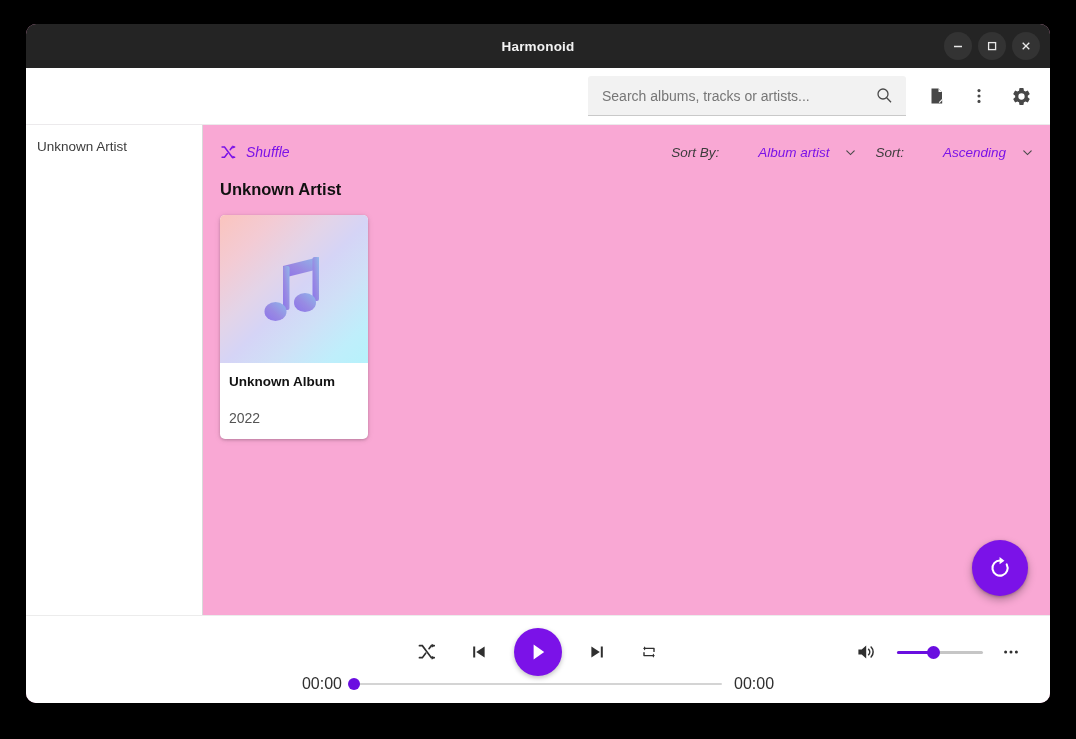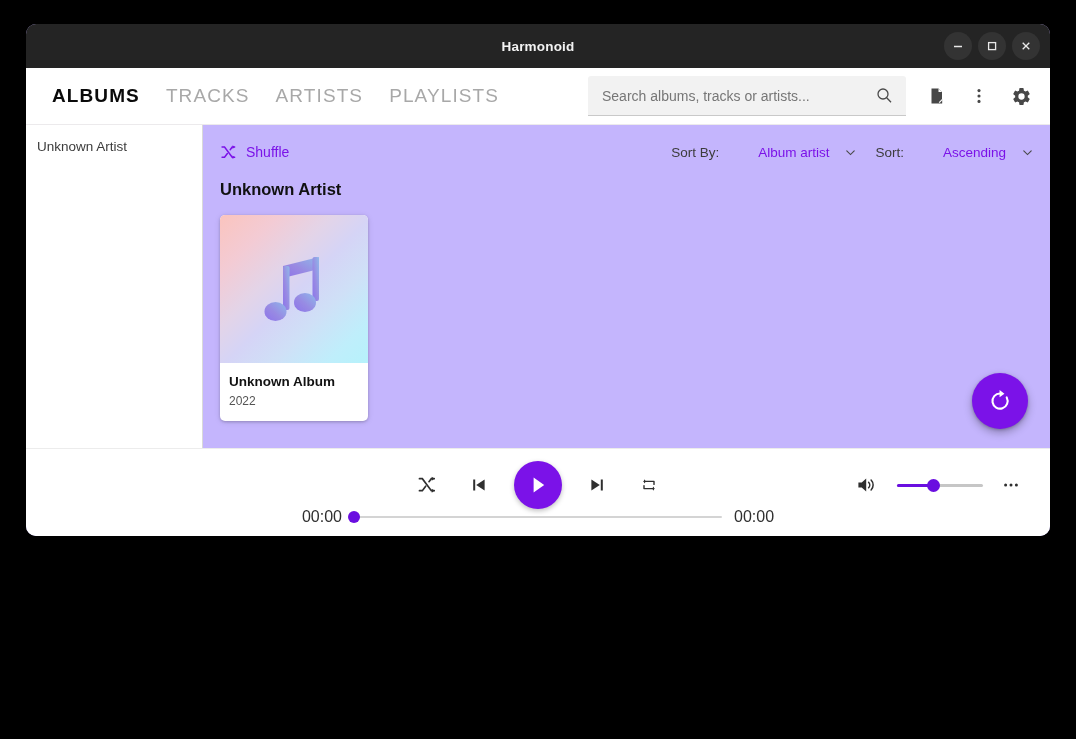--- a/index.html
+++ b/index.html
@@ -13,8 +13,8 @@
   .window {
     position: absolute;
     left: 26px; top: 24px;
-    width: 1024px; height: 512px;
-    background: #c4b5fd;
+    width: 1024px; height: 679px;
+    background: #f9a8d4;
     border-radius: 10px;
     overflow: hidden;
     display: flex;

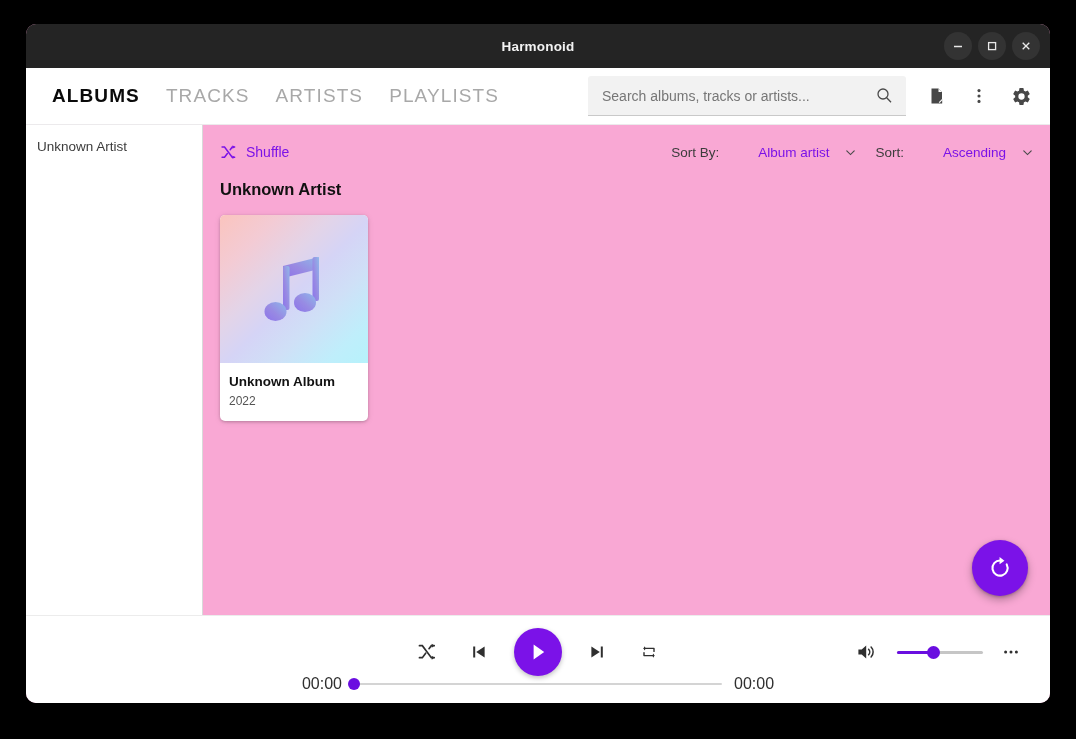--- a/index.html
+++ b/index.html
@@ -316,12 +316,6 @@
   </div>
 
   <div class="navbar">
-    <div class="tabs">
-      <div class="tab active">ALBUMS</div>
-      <div class="tab">TRACKS</div>
-      <div class="tab">ARTISTS</div>
-      <div class="tab">PLAYLISTS</div>
-    </div>
 
     <div class="search-wrap">
       <div class="search-box">

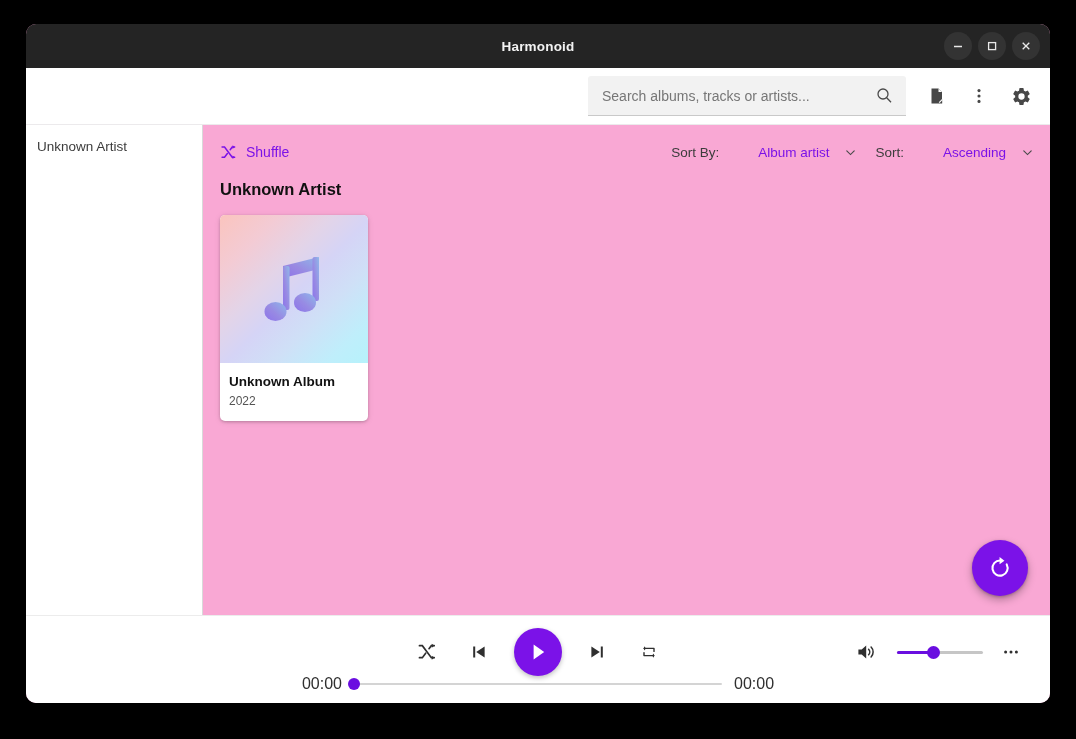--- a/index.html
+++ b/index.html
@@ -136,6 +136,7 @@
     display: flex; align-items: center;
     height: 36px;
     margin-top: 9px;
+    font-style: italic;
   }
   .shuffle-link {
     display: flex; align-items: center; gap: 9px;

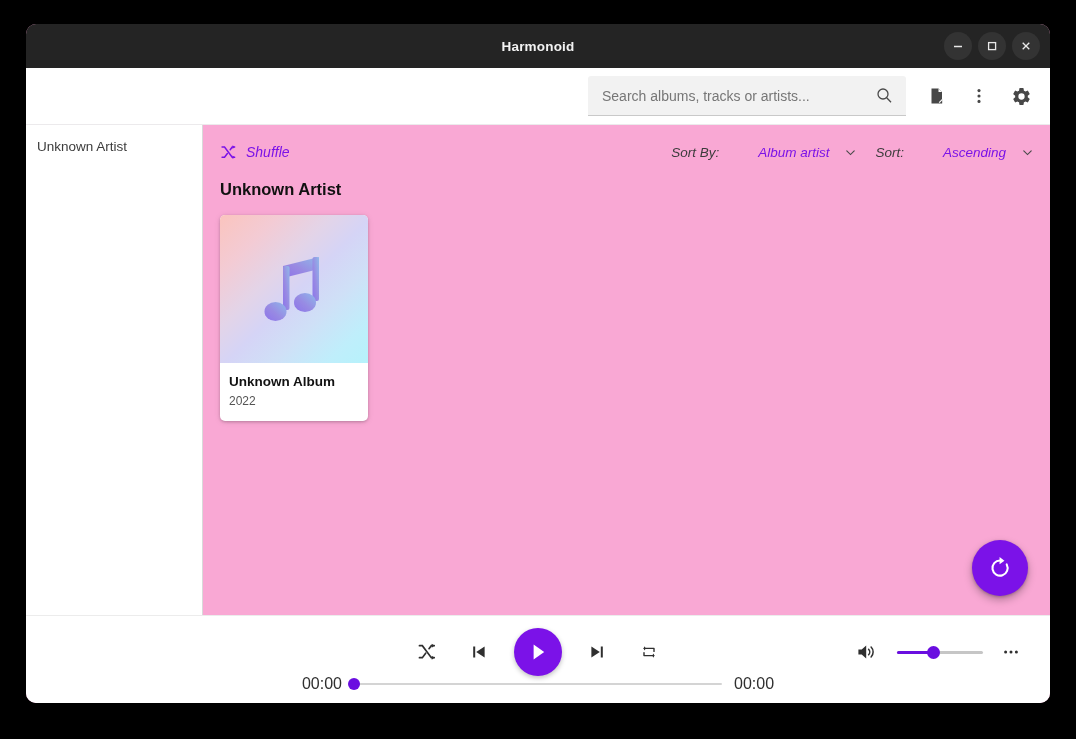--- a/index.html
+++ b/index.html
@@ -195,7 +195,7 @@
     font-size: 13.5px; font-weight: bold; color: #121212;
     white-space: nowrap; overflow: hidden; text-overflow: ellipsis;
   }
-  .album-year { font-size: 12px; color: #545454; margin-top: 5px; }
+  .album-year { font-size: 14px; color: #545454; margin-top: 21px; }
 
   .fab {
     position: absolute;

